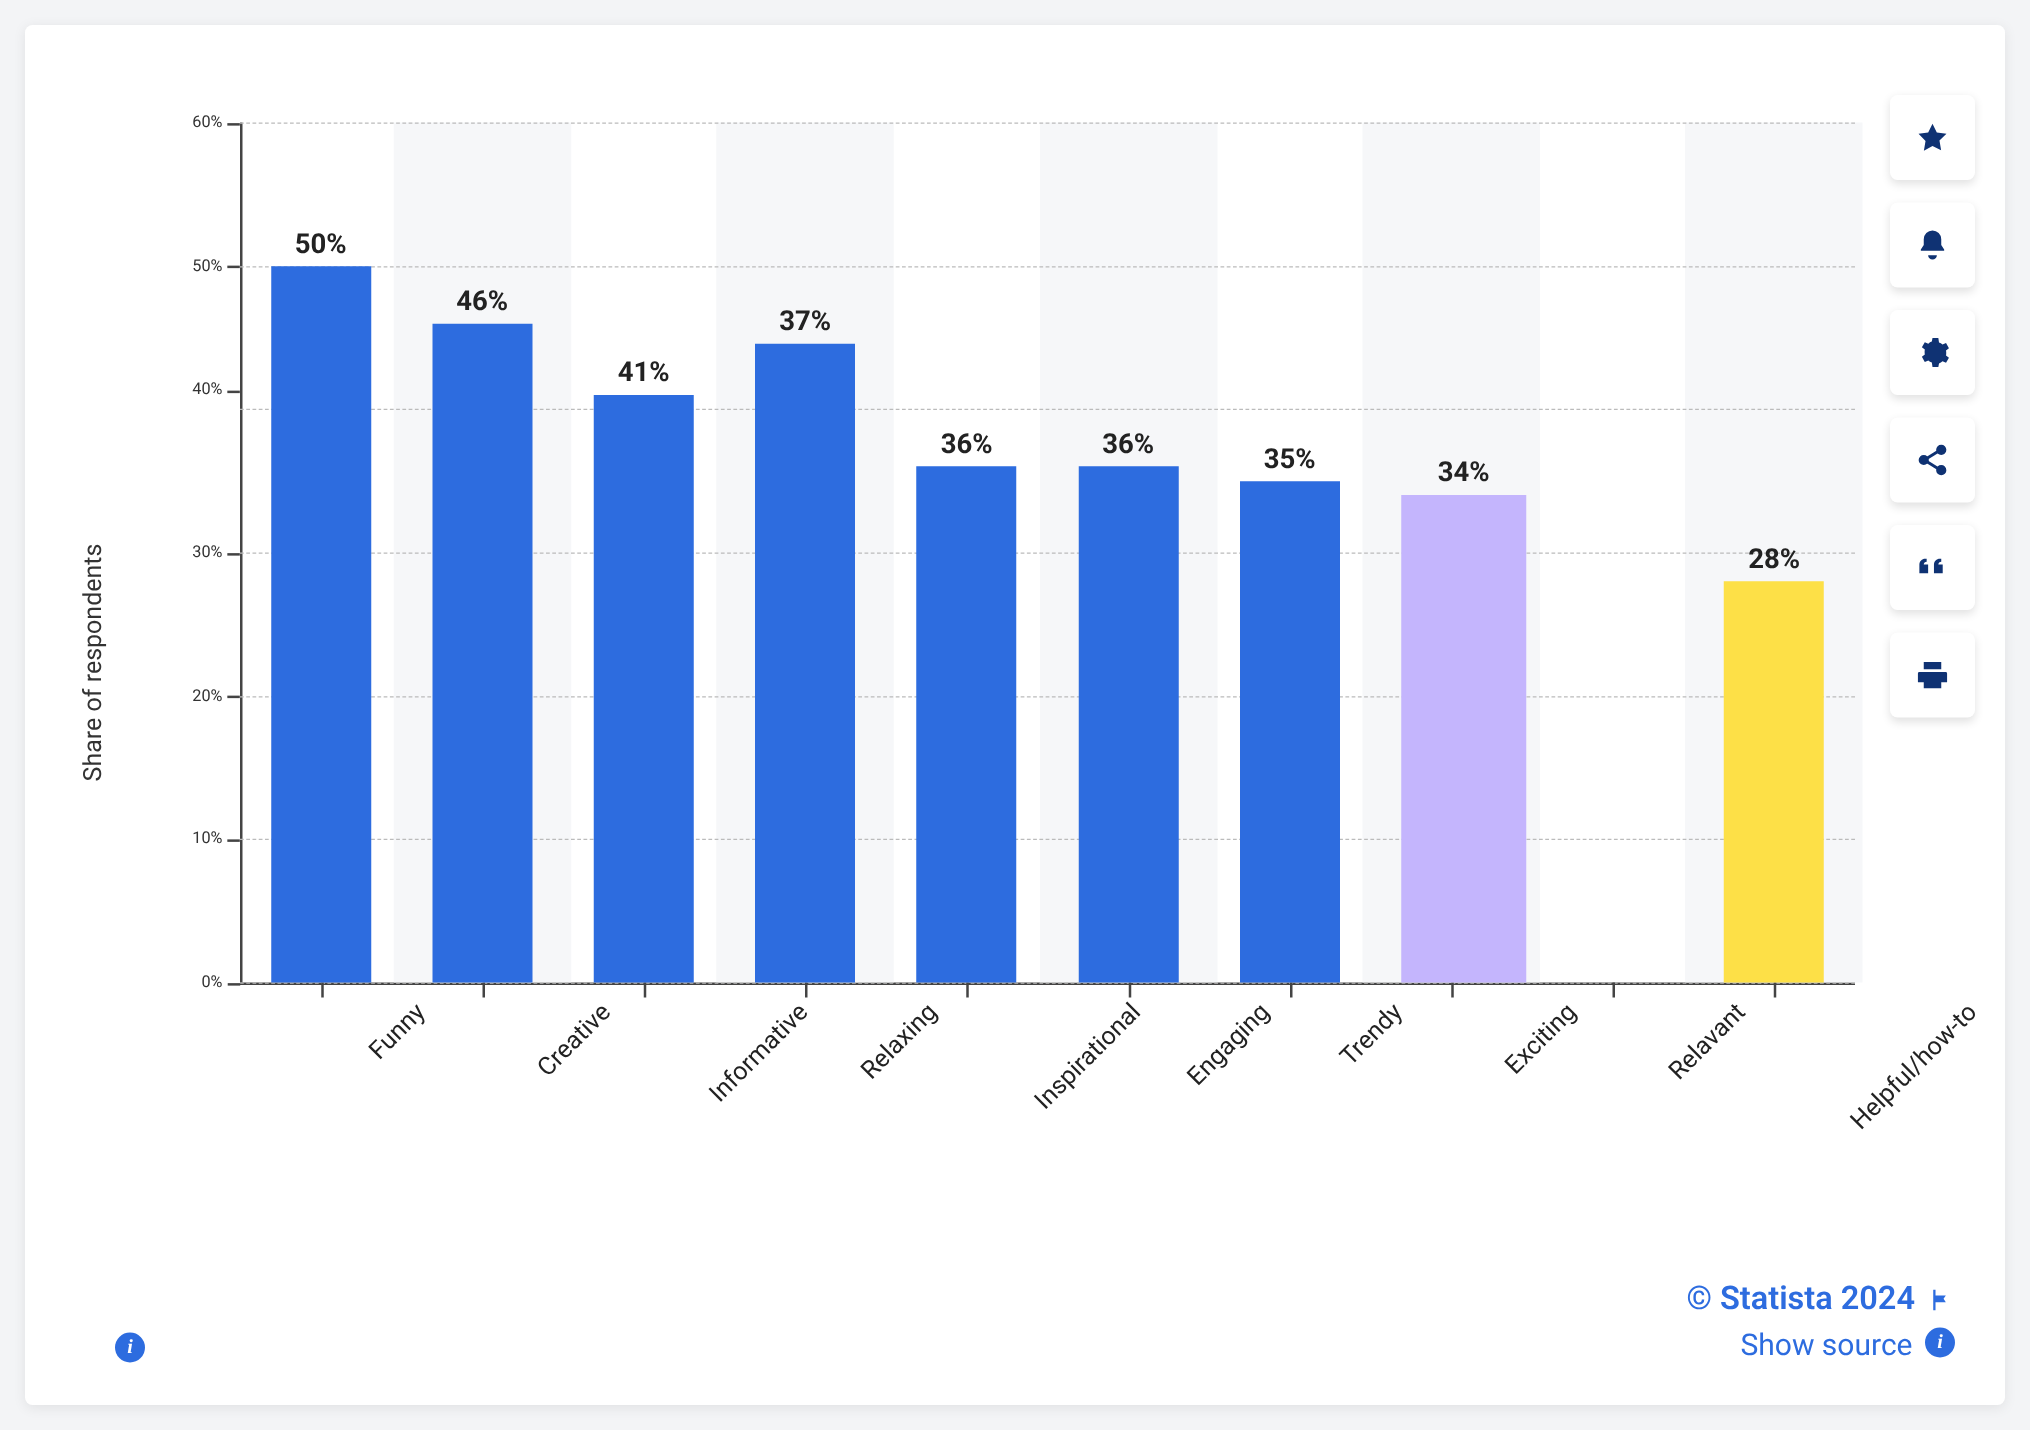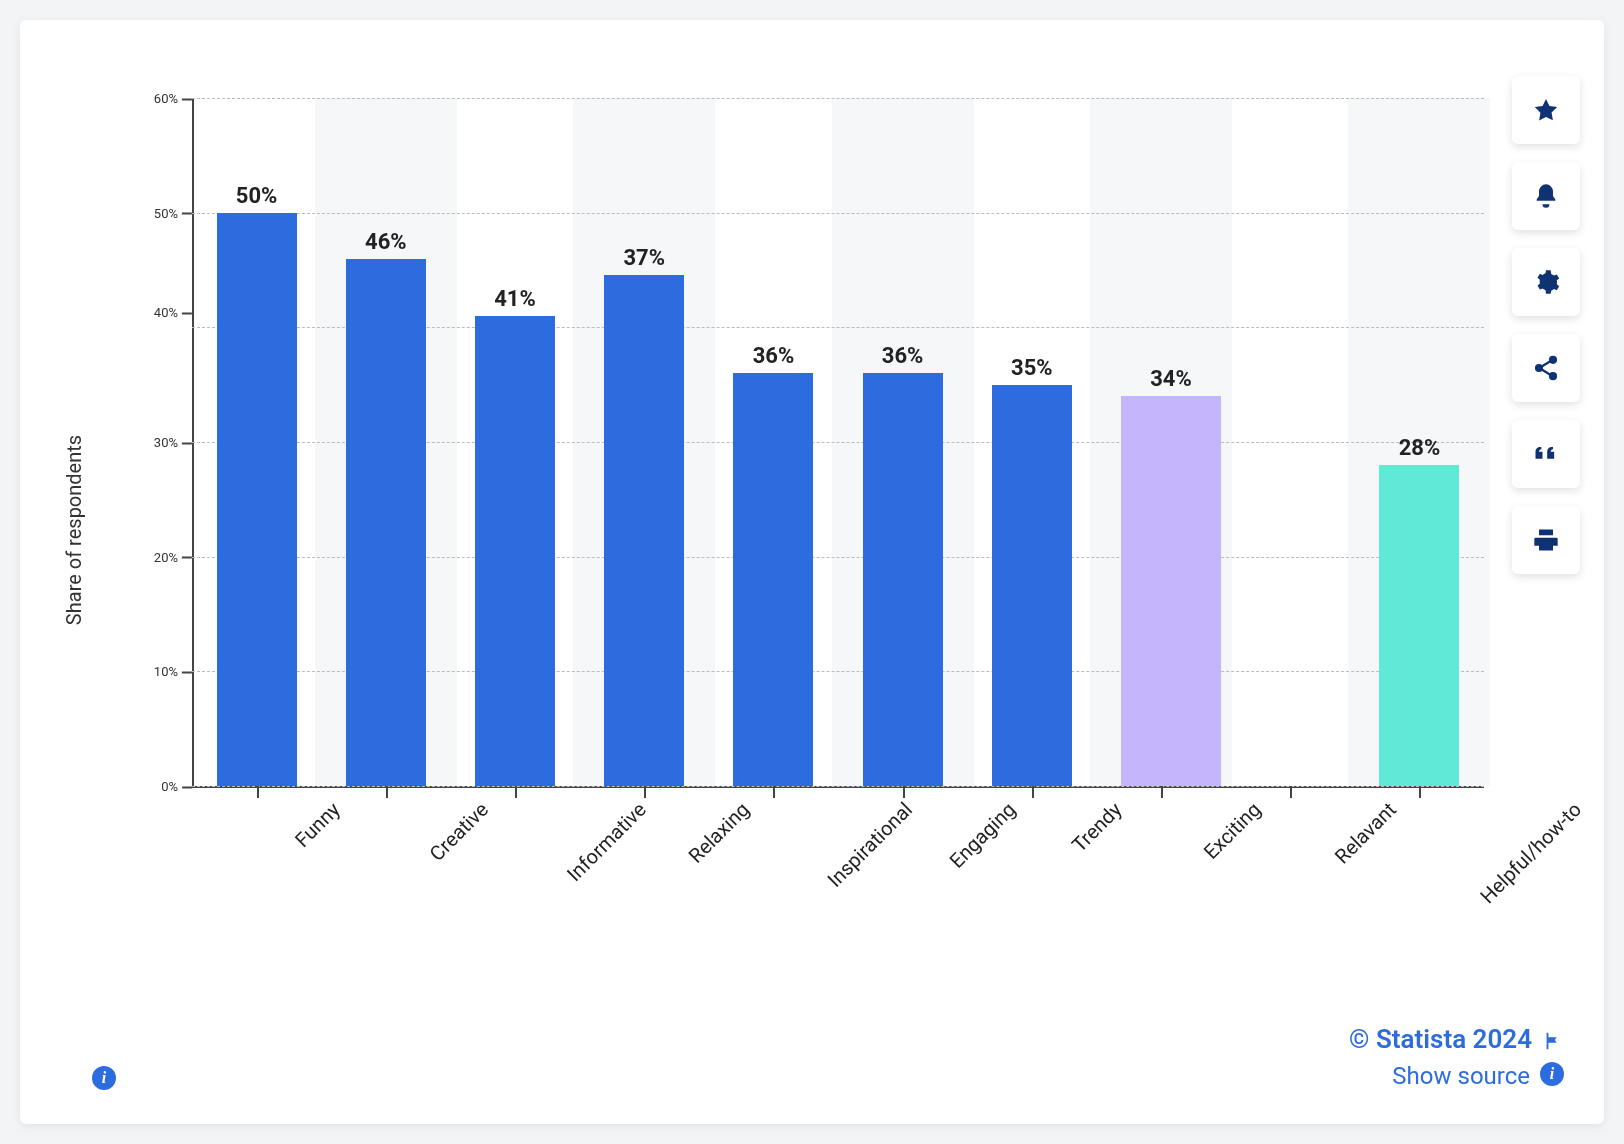--- a/index.html
+++ b/index.html
@@ -315,7 +315,7 @@
           <div class="bar" style="left: 928.948px; width: 100px; height: 389.867px; background: #c4b5fd;">
             <div class="label">34%</div>
           </div>
-          <div class="bar" style="left: 1187.35px; width: 80.104px; height: 321.067px; background: #5eead4;">
+          <div class="bar" style="left: 1187.35px; width: 80.104px; height: 321.067px; background: #fde047;">
             <div class="label">28%</div>
           </div>
         </div>

